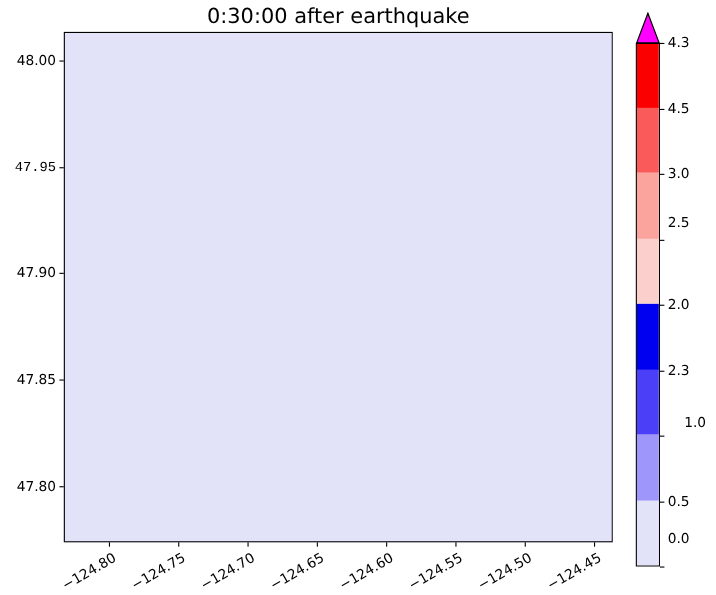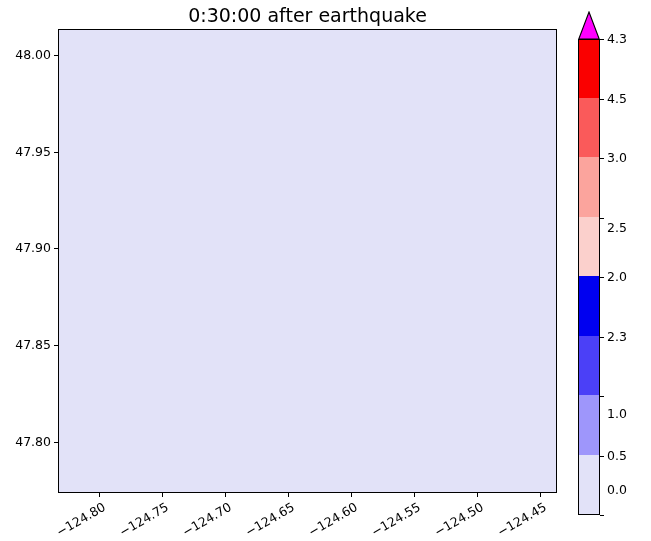--- a/index.html
+++ b/index.html
@@ -190,7 +190,7 @@
       <div class="yticklabel" style="top: 434.77px;">47.80</div>
       <div class="yticklabel" style="top: 338.1px;">47.85</div>
       <div class="yticklabel" style="top: 241.43px;">47.90</div>
-      <div class="yticklabel" style="top: 144.77px;">47.95</div>
+      <div class="yticklabel" style="top: 144.77px; font-family: Liberation Mono, monospace;">47.95</div>
       <div class="yticklabel" style="top: 48.1px;">48.00</div>
     </div>
 

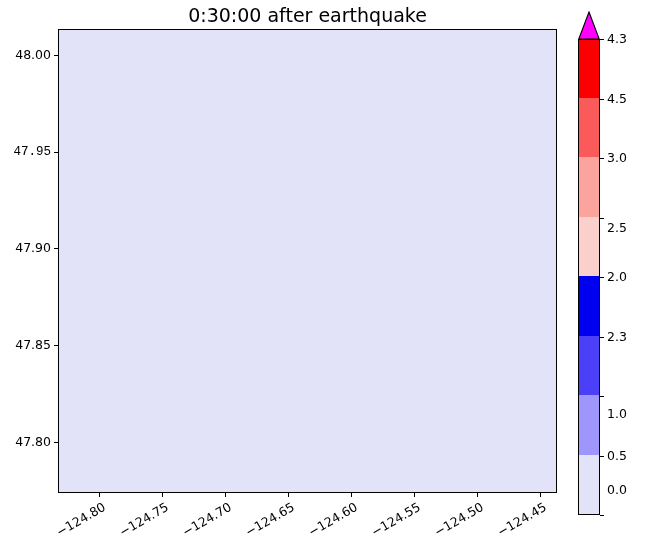--- a/index.html
+++ b/index.html
@@ -227,7 +227,7 @@
         <div class="cbticklabel" style="top: 397px;">1.0</div>
         <div class="cbticklabel" style="top: 319.5px;">2.3</div>
         <div class="cbticklabel" style="top: 260px; text-align: center;">2.0</div>
-        <div class="cbticklabel" style="top: 211px;">2.5</div>
+        <div class="cbticklabel" style="top: 185px;">2.5</div>
         <div class="cbticklabel" style="top: 141px;">3.0</div>
         <div class="cbticklabel" style="top: 81.5px; text-align: right;">4.5</div>
         <div class="cbticklabel" style="top: 22px;">4.3</div>

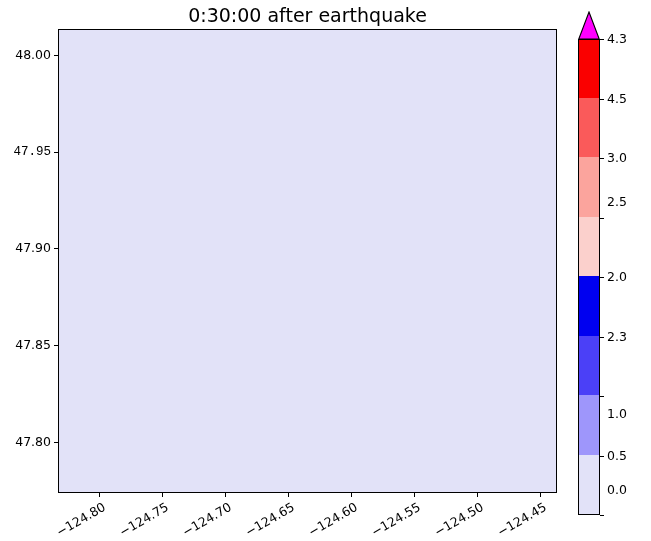--- a/index.html
+++ b/index.html
@@ -224,7 +224,7 @@
     <div id="colorbar-labels">
         <div class="cbticklabel" style="top: 473px; text-align: right;">0.0</div>
         <div class="cbticklabel" style="top: 438.5px;">0.5</div>
-        <div class="cbticklabel" style="top: 397px;">1.0</div>
+        <div class="cbticklabel" style="top: 367px; margin-left: 15px;">1.0</div>
         <div class="cbticklabel" style="top: 319.5px;">2.3</div>
         <div class="cbticklabel" style="top: 260px; text-align: center;">2.0</div>
         <div class="cbticklabel" style="top: 185px;">2.5</div>

